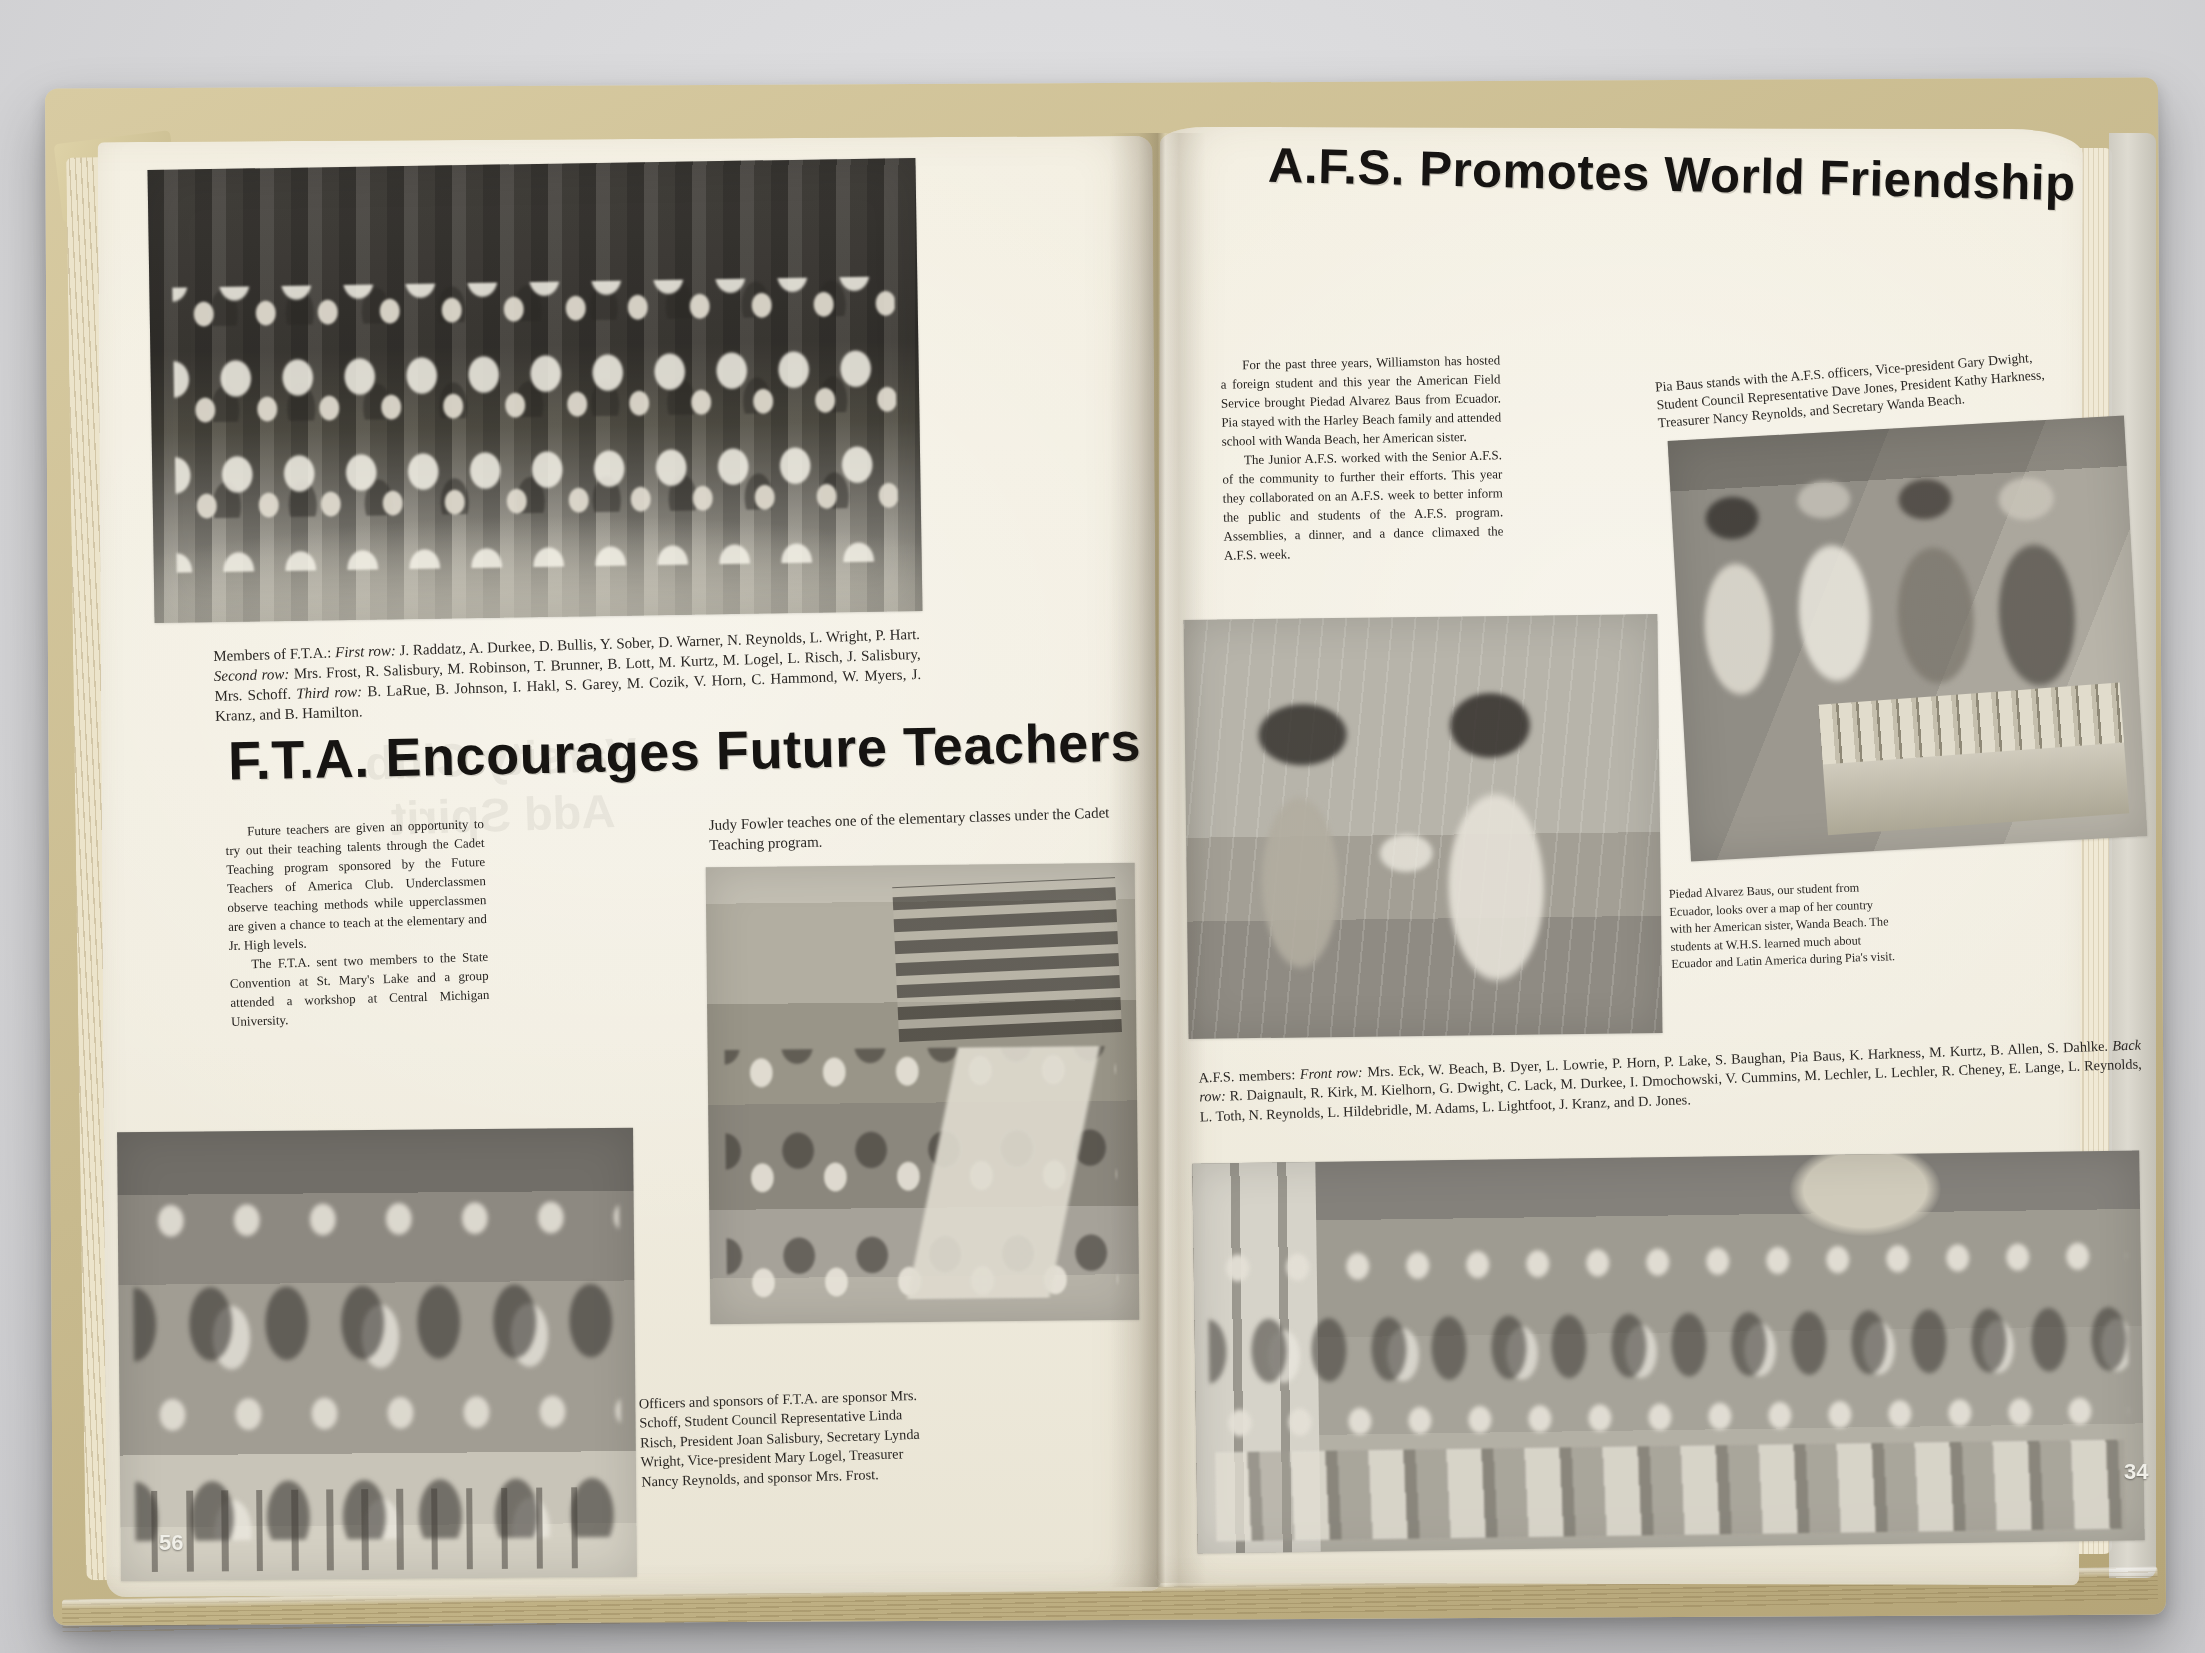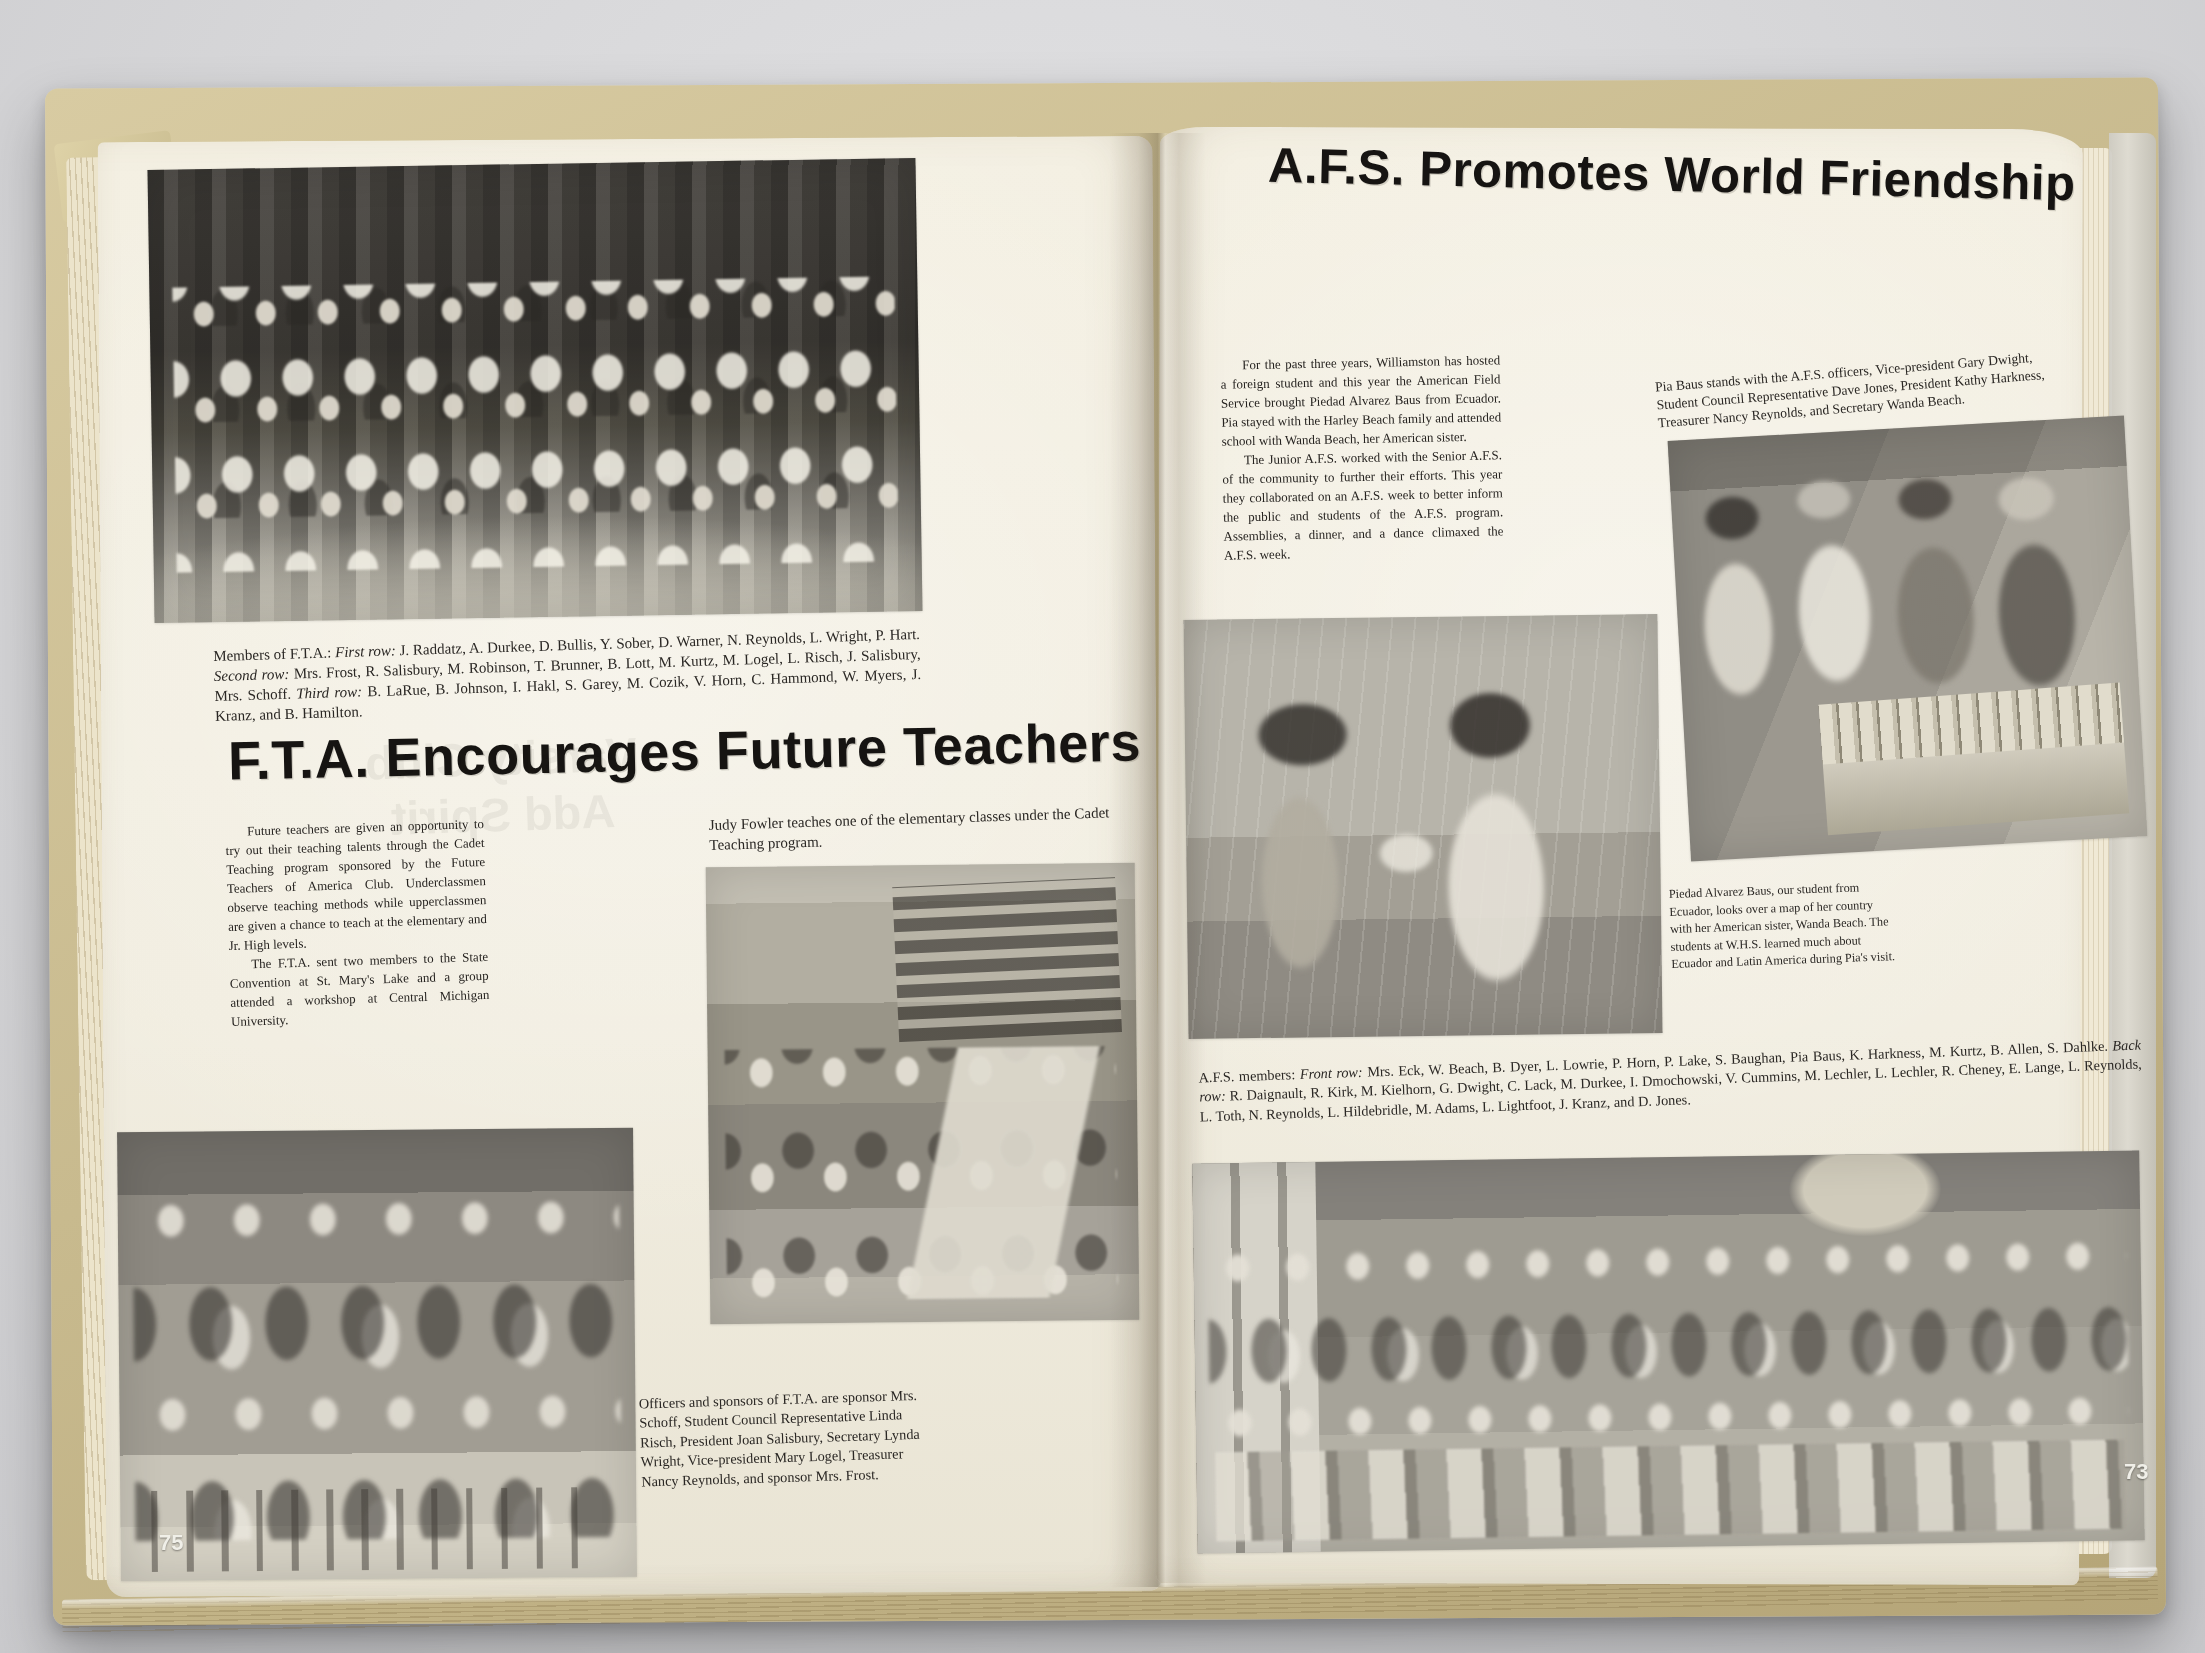--- a/index.html
+++ b/index.html
@@ -224,7 +224,7 @@
 
   <div class="abs photo ph-class"></div>
 
-  <div class="abs pgnum pg57">73</div>
+  <div class="abs pgnum pg57">34</div>
 
   <div class="abs gutter"></div>
 </div>

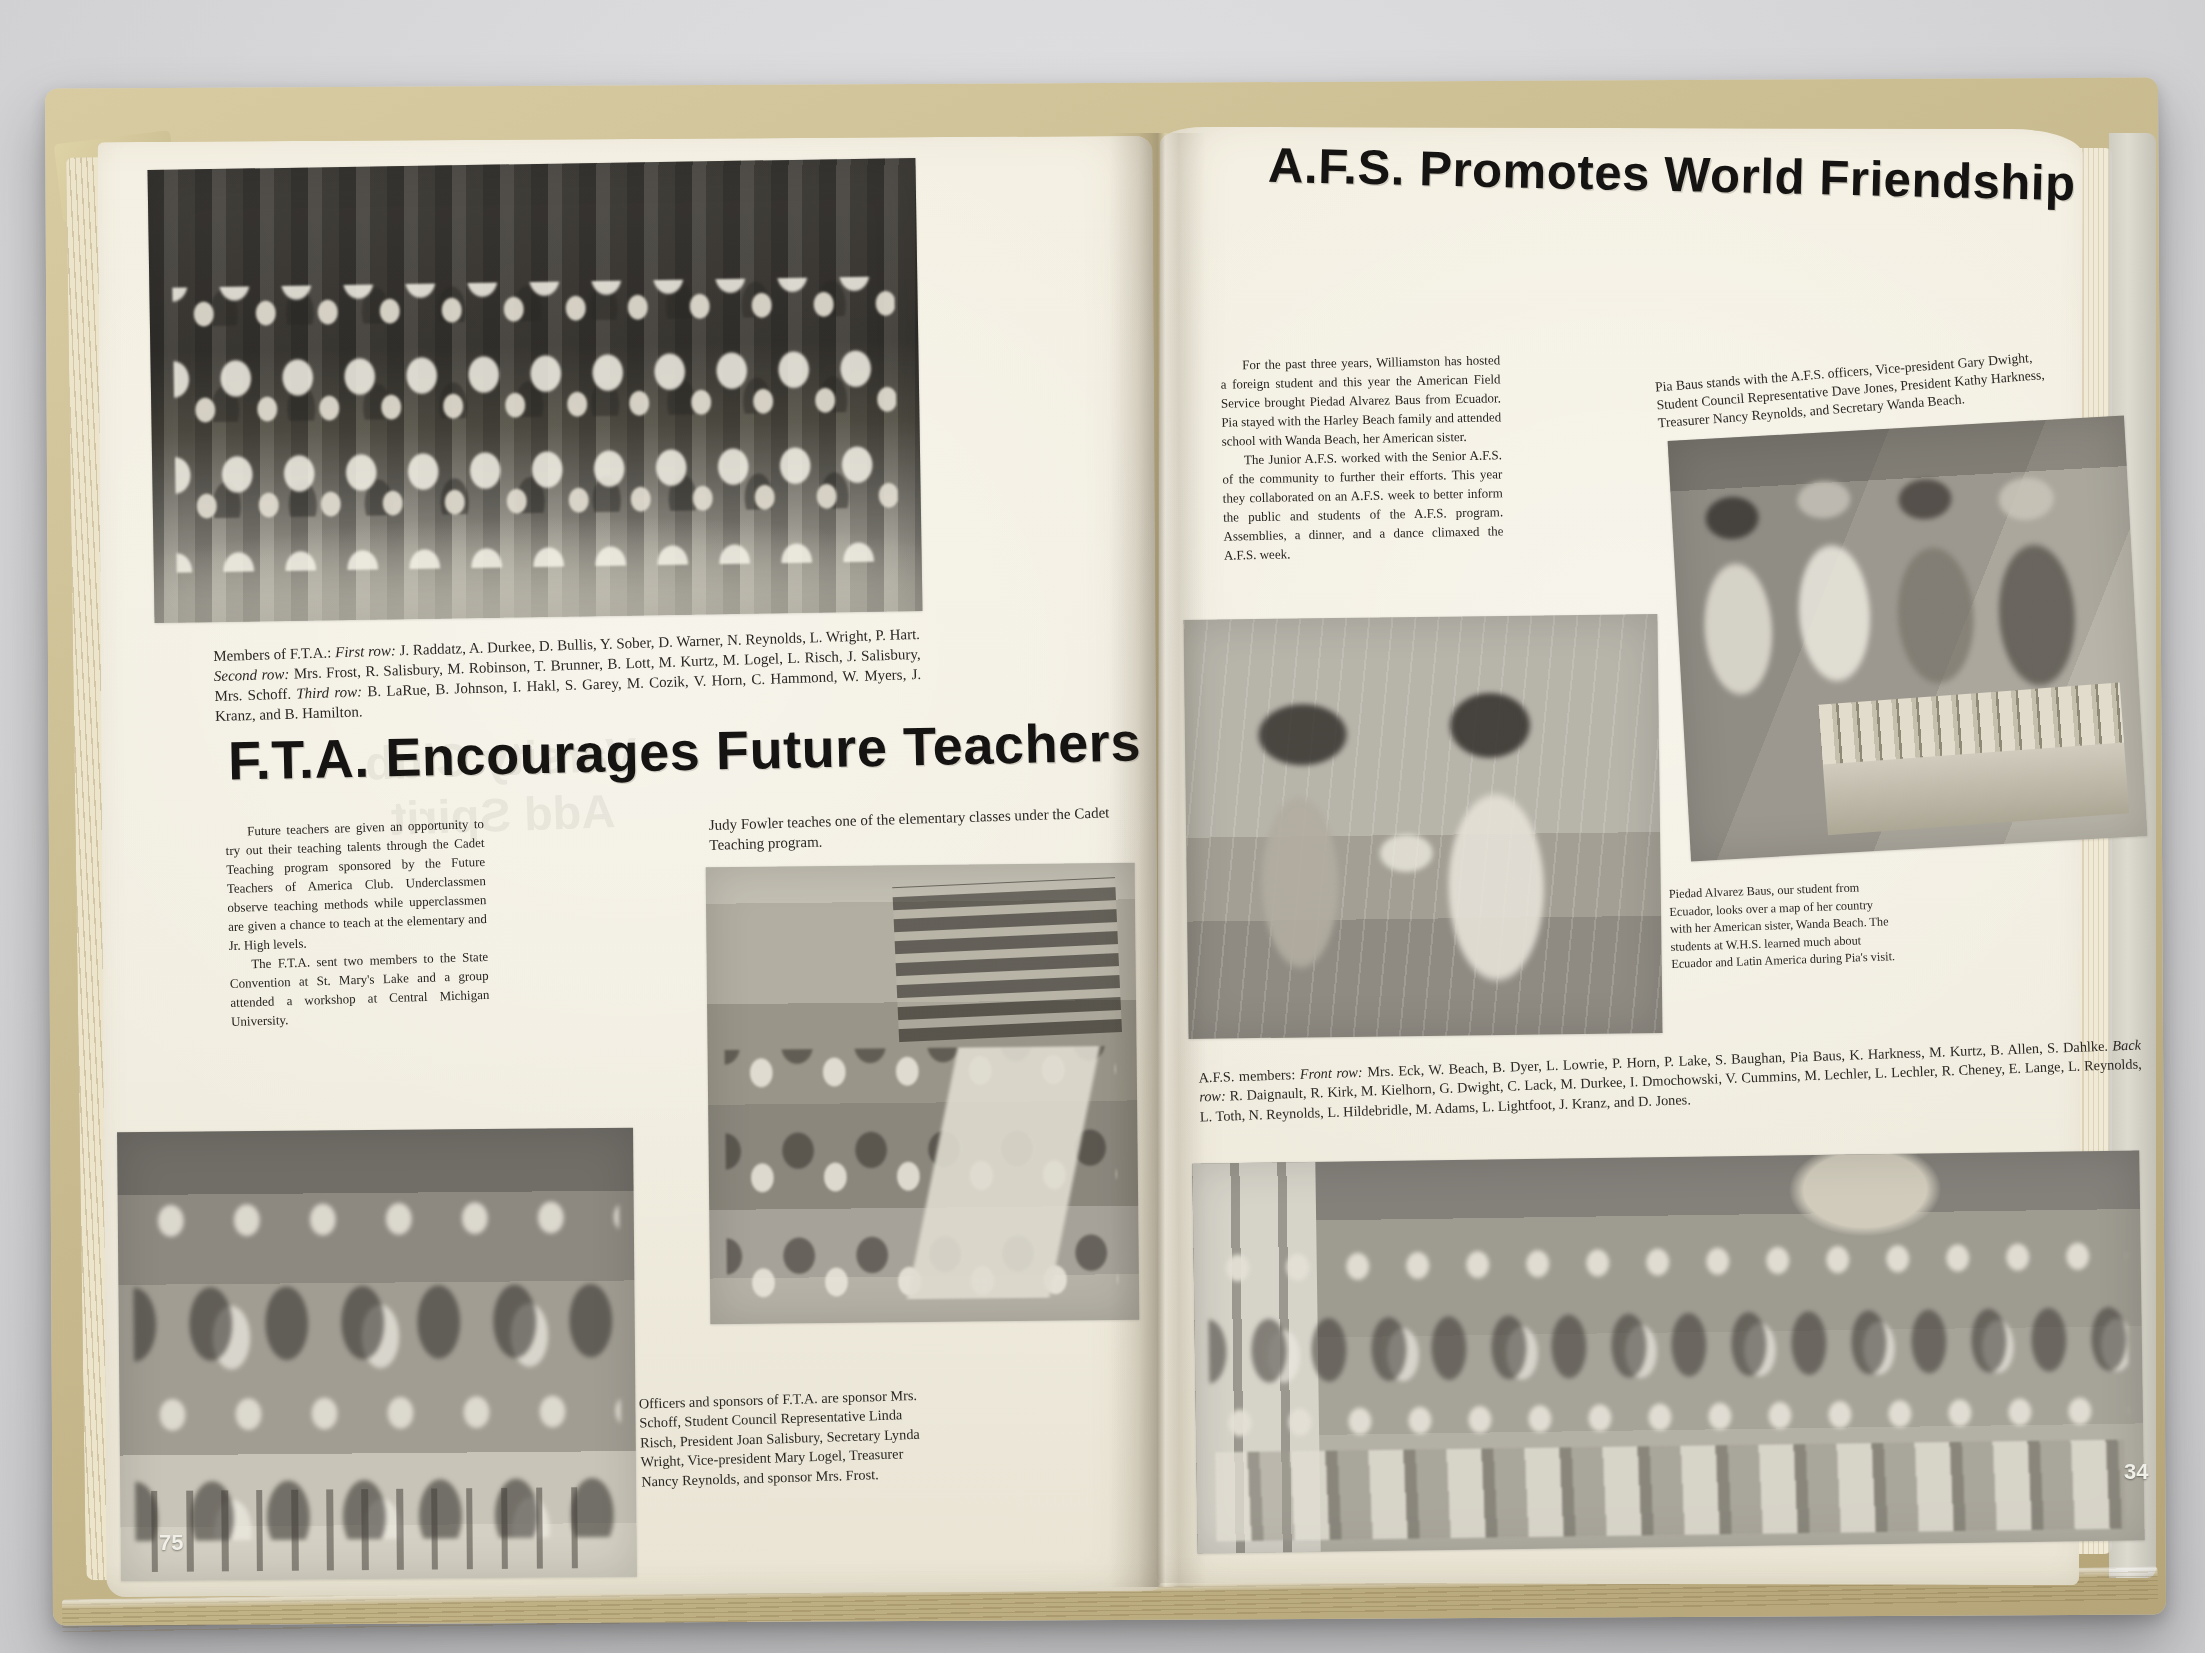--- a/index.html
+++ b/index.html
@@ -203,7 +203,7 @@
 
   <div class="abs caption cap-officers">Officers and sponsors of F.T.A. are sponsor Mrs. Schoff, Student Council Representative Linda Risch, President Joan Salisbury, Secretary Lynda Wright, Vice-president Mary Logel, Treasurer Nancy Reynolds, and sponsor Mrs. Frost.</div>
 
-  <div class="abs pgnum pg56">75</div>
+  <div class="abs pgnum pg56">56</div>
 
   <div class="abs headline hl-right">A.F.S. Promotes World Friendship</div>
 

